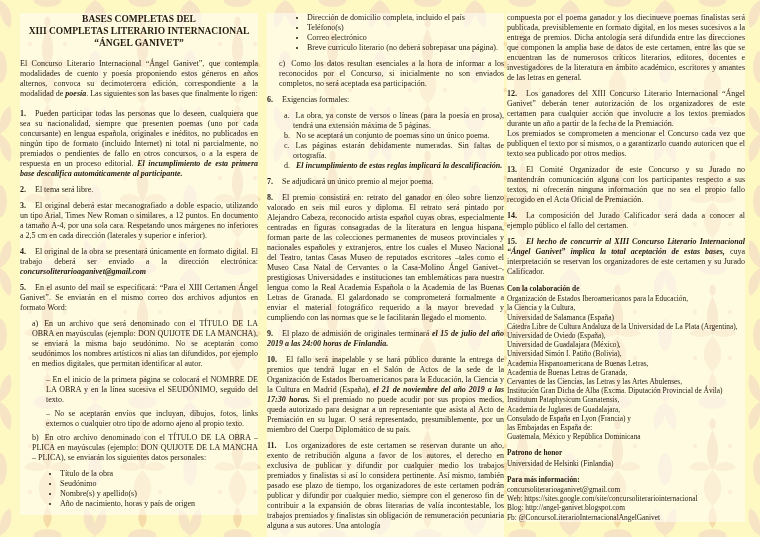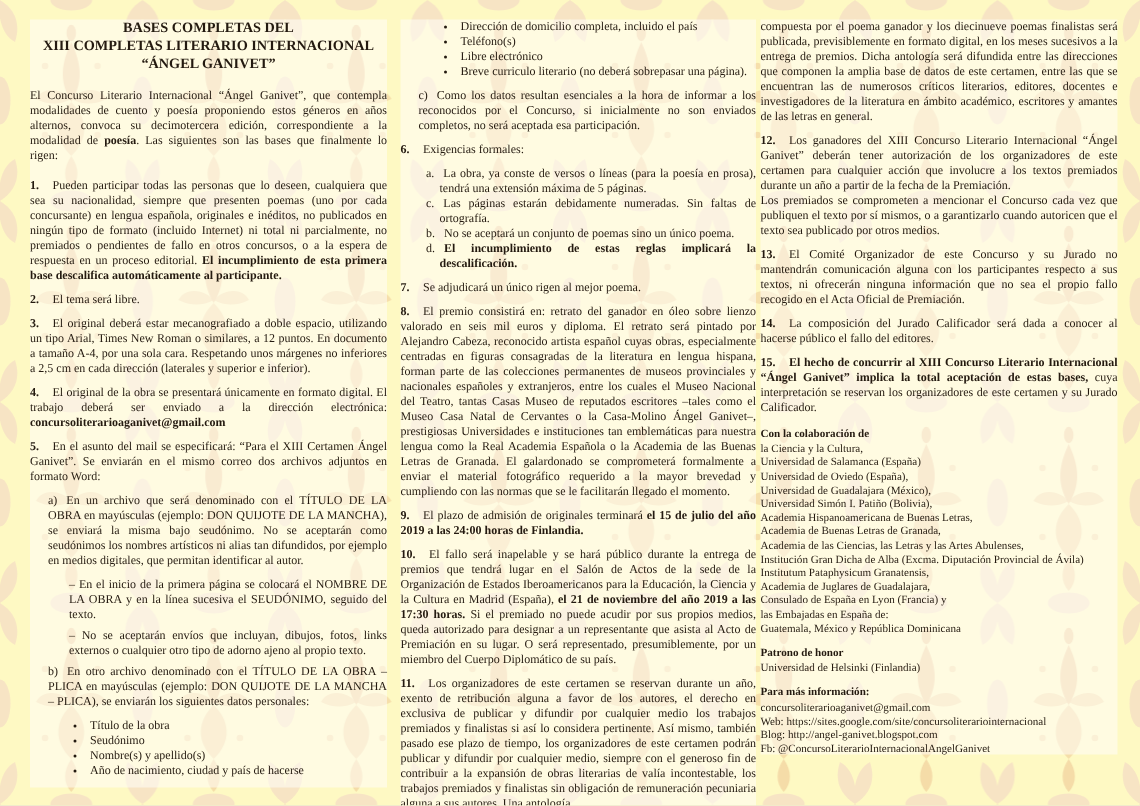--- a/index.html
+++ b/index.html
@@ -116,7 +116,7 @@
     <ul class="bullets">
       <li>Dirección de domicilio completa, incluido el país</li>
       <li>Teléfono(s)</li>
-      <li>Libre electrónico</li>
+      <li>Correo electrónico</li>
       <li>Breve curriculo literario (no deberá sobrepasar una página).</li>
     </ul>
 

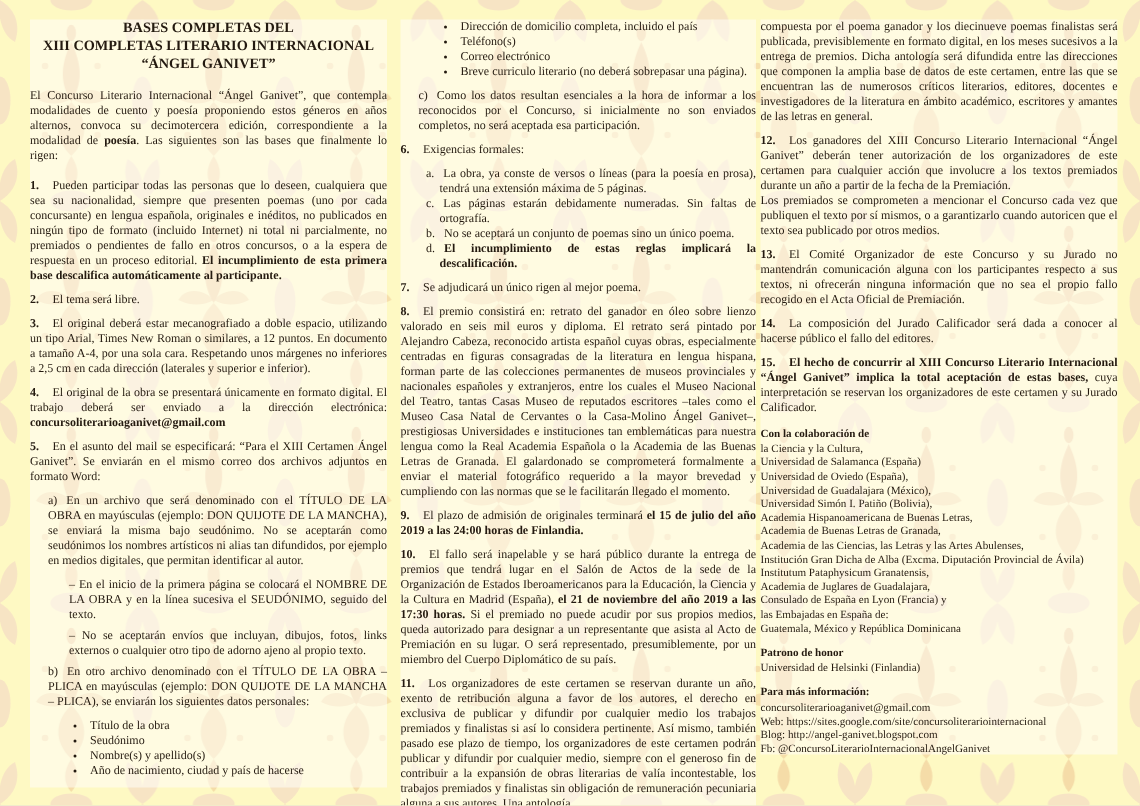--- a/index.html
+++ b/index.html
@@ -28,7 +28,7 @@
   }
   p{margin:0 0 6px 0;}
   .num{font-weight:bold;margin-right:9px;}
-  b{font-weight:bold;}
+  b{font-weight:bold;font-style:italic;}
   .sub{margin-left:12px;}
   .mk{margin-right:6px;}
   .dash{margin-left:26px;margin-bottom:4px;}

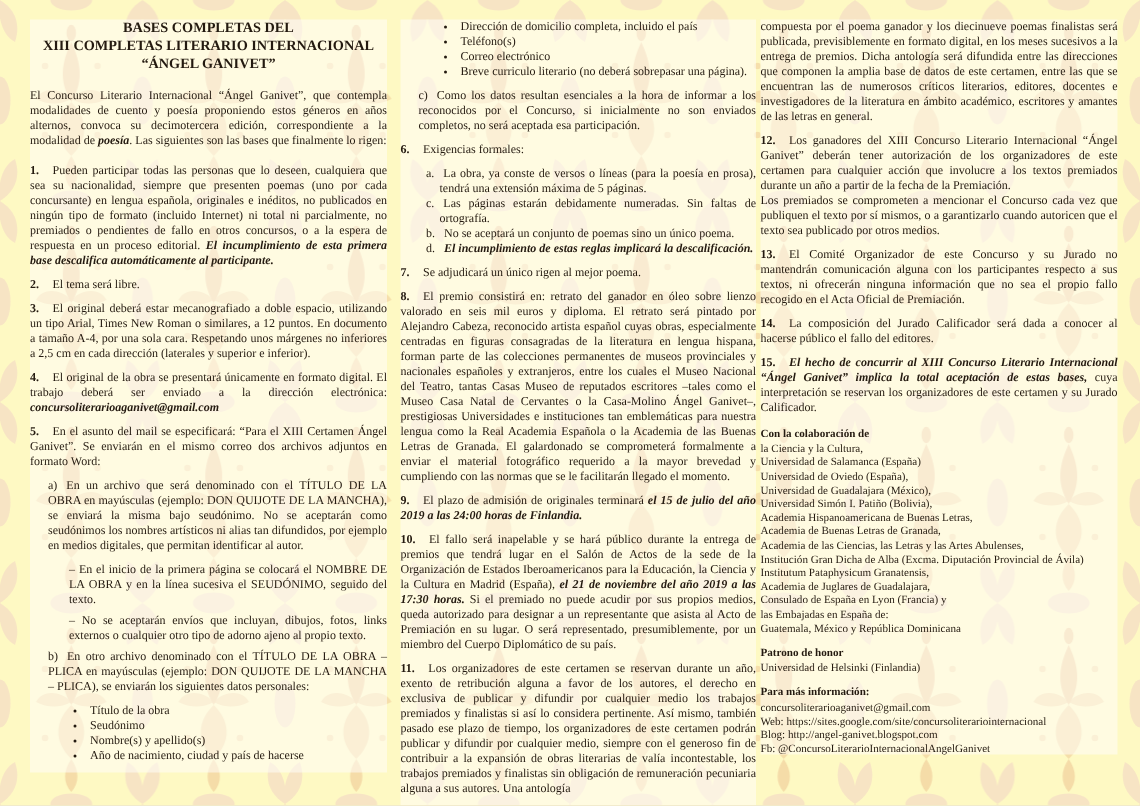--- a/index.html
+++ b/index.html
@@ -125,8 +125,8 @@
     <p><span class="num">6.</span><span>Exigencias formales:</span></p>
 
     <div class="abcd"><span class="mk">a.</span><span>La obra, ya conste de versos o líneas (para la poesía en prosa), tendrá una extensión máxima de 5 páginas.</span></div>
+    <div class="abcd"><span class="mk">b.</span><span>No se aceptará un conjunto de poemas sino un único poema.</span></div>
     <div class="abcd"><span class="mk">c.</span><span>Las páginas estarán debidamente numeradas. Sin faltas de ortografía.</span></div>
-    <div class="abcd"><span class="mk">b.</span><span>No se aceptará un conjunto de poemas sino un único poema.</span></div>
     <div class="abcd abcd-last"><span class="mk">d.</span><b>El incumplimiento de estas reglas implicará la descalificación.</b></div>
 
     <p><span class="num">7.</span><span>Se adjudicará un único rigen al mejor poema.</span></p>

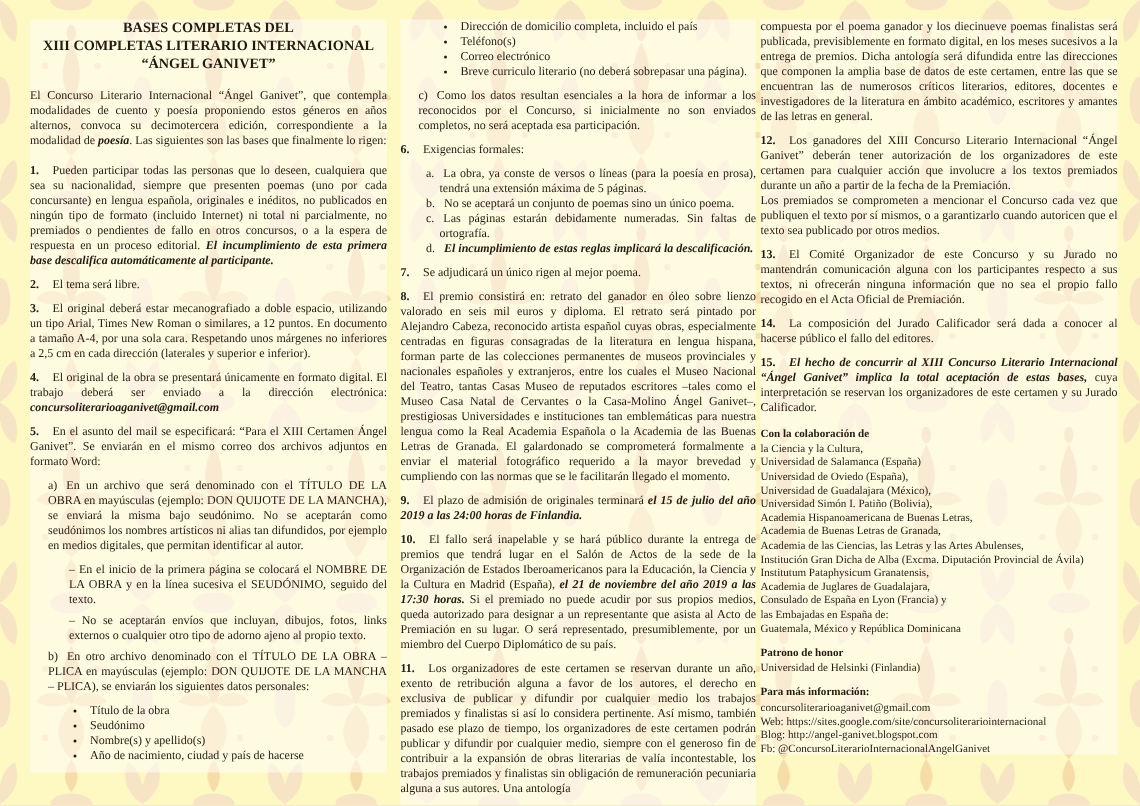--- a/index.html
+++ b/index.html
@@ -129,7 +129,7 @@
     <div class="abcd"><span class="mk">c.</span><span>Las páginas estarán debidamente numeradas. Sin faltas de ortografía.</span></div>
     <div class="abcd abcd-last"><span class="mk">d.</span><b>El incumplimiento de estas reglas implicará la descalificación.</b></div>
 
-    <p><span class="num">7.</span><span>Se adjudicará un único rigen al mejor poema.</span></p>
+    <p><span class="num">7.</span><span>Se adjudicará un único premio al mejor poema.</span></p>
 
     <p><span class="num">8.</span><span>El premio consistirá en: retrato del ganador en óleo sobre lienzo valorado en seis mil euros y diploma. El retrato será pintado por Alejandro Cabeza, reconocido artista español cuyas obras, especialmente centradas en figuras consagradas de la literatura en lengua hispana, forman parte de las colecciones permanentes de museos provinciales y nacionales españoles y extranjeros, entre los cuales el Museo Nacional del Teatro, tantas Casas Museo de reputados escritores –tales como el Museo Casa Natal de Cervantes o la Casa-Molino Ángel Ganivet–, prestigiosas Universidades e instituciones tan emblemáticas para nuestra lengua como la Real Academia Española o la Academia de las Buenas Letras de Granada. El galardonado se comprometerá formalmente a enviar el material fotográfico requerido a la mayor brevedad y cumpliendo con las normas que se le facilitarán llegado el momento.</span></p>
 

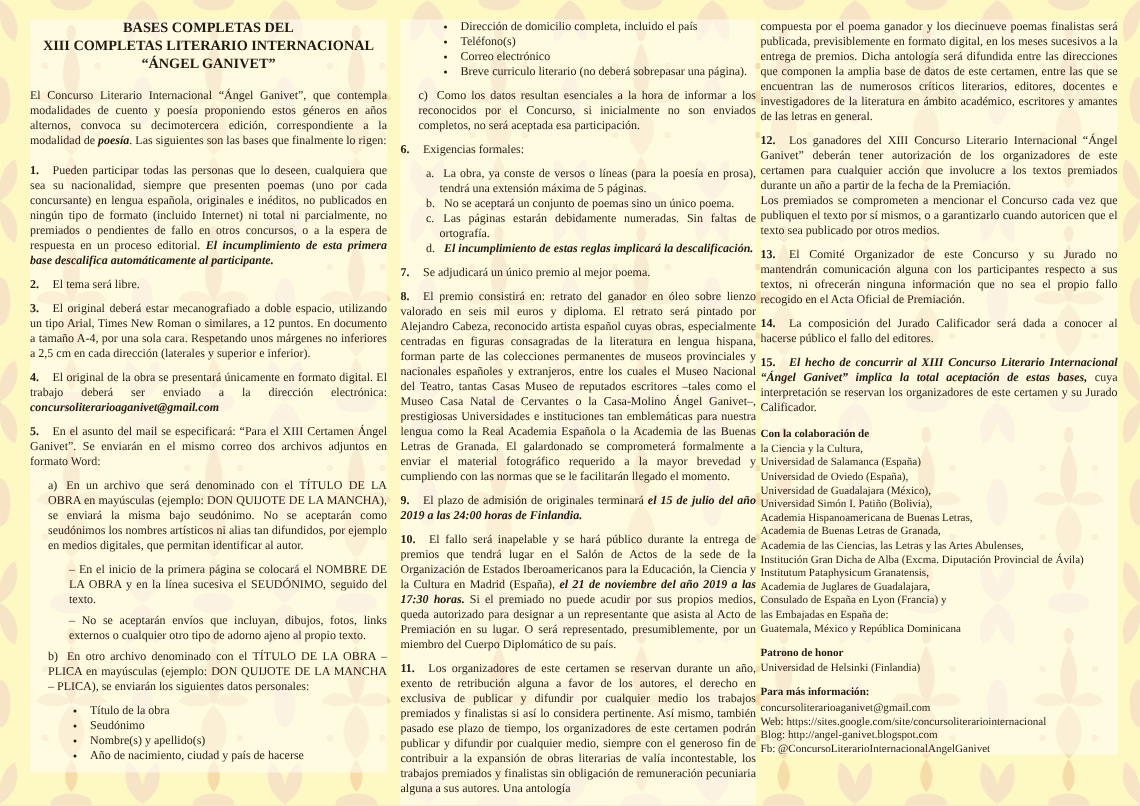--- a/index.html
+++ b/index.html
@@ -148,7 +148,7 @@
 
     <p><span class="num">13.</span><span>El Comité Organizador de este Concurso y su Jurado no mantendrán comunicación alguna con los participantes respecto a sus textos, ni ofrecerán ninguna información que no sea el propio fallo recogido en el Acta Oficial de Premiación.</span></p>
 
-    <p><span class="num">14.</span><span>La composición del Jurado Calificador será dada a conocer al hacerse público el fallo del editores.</span></p>
+    <p><span class="num">14.</span><span>La composición del Jurado Calificador será dada a conocer al ejemplo público el fallo del certamen.</span></p>
 
     <p><span class="num">15.</span><b>El hecho de concurrir al XIII Concurso Literario Internacional “Ángel Ganivet” implica la total aceptación de estas bases,</b><span> cuya interpretación se reservan los organizadores de este certamen y su Jurado Calificador.</span></p>
 

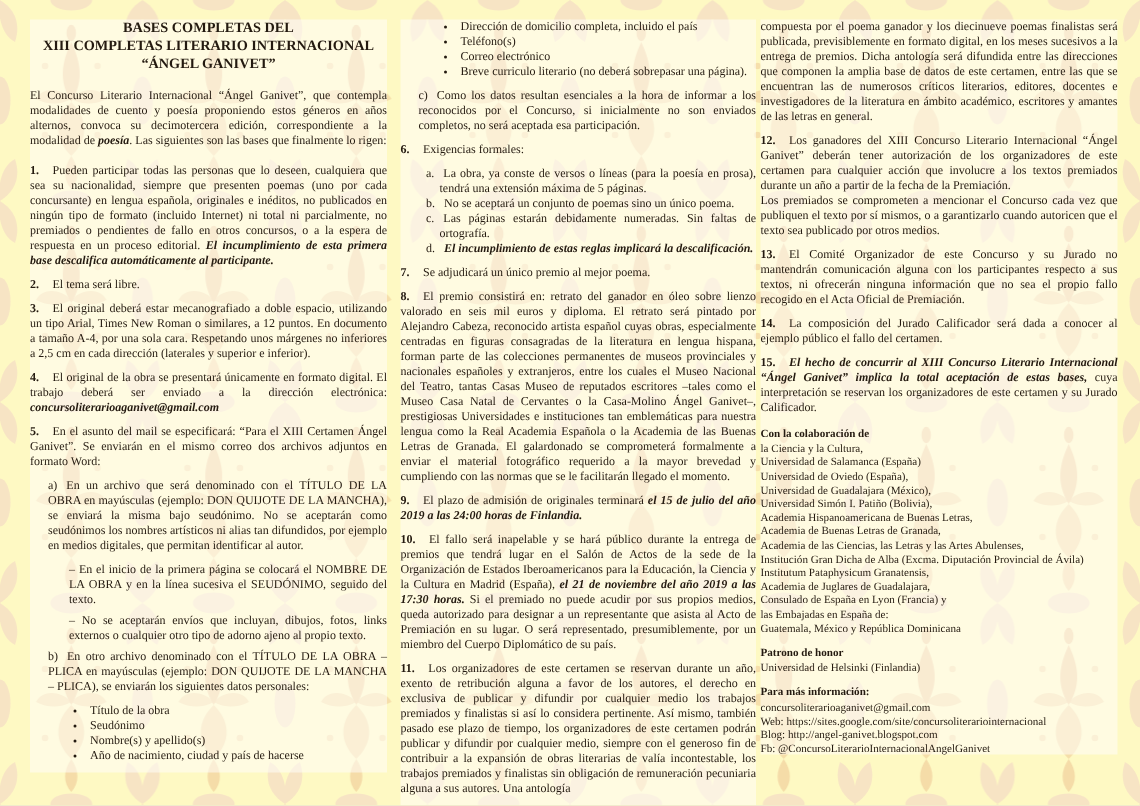--- a/index.html
+++ b/index.html
@@ -154,6 +154,7 @@
 
     <div class="centerblock">
       <div class="chead">Con la colaboración de</div>
+      <div class="cline">Organización de Estados Iberoamericanos para la Educación,</div>
       <div class="cline">la Ciencia y la Cultura,</div>
       <div class="cline">Universidad de Salamanca (España)</div>
       <div class="cline">Universidad de Oviedo (España),</div>

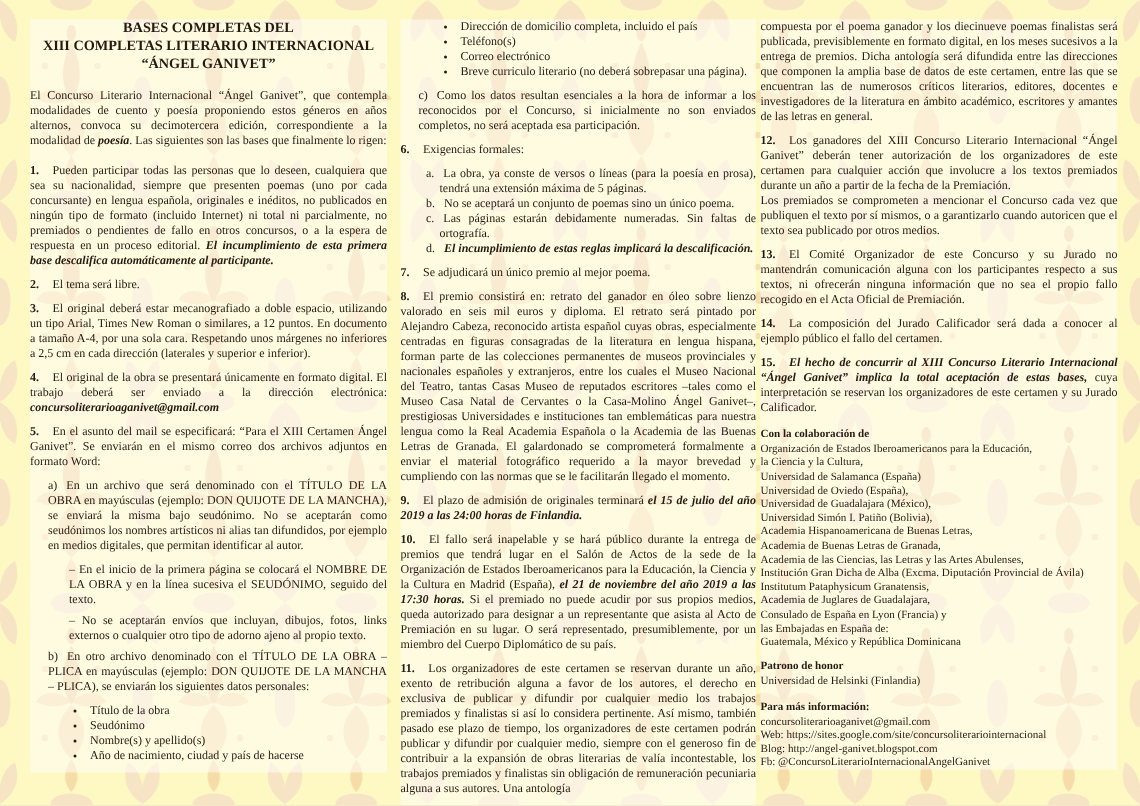--- a/index.html
+++ b/index.html
@@ -157,6 +157,7 @@
       <div class="cline">Organización de Estados Iberoamericanos para la Educación,</div>
       <div class="cline">la Ciencia y la Cultura,</div>
       <div class="cline">Universidad de Salamanca (España)</div>
+      <div class="cline">Cátedra Libre de Cultura Andaluza de la Universidad de La Plata (Argentina),</div>
       <div class="cline">Universidad de Oviedo (España),</div>
       <div class="cline">Universidad de Guadalajara (México),</div>
       <div class="cline">Universidad Simón I. Patiño (Bolivia),</div>

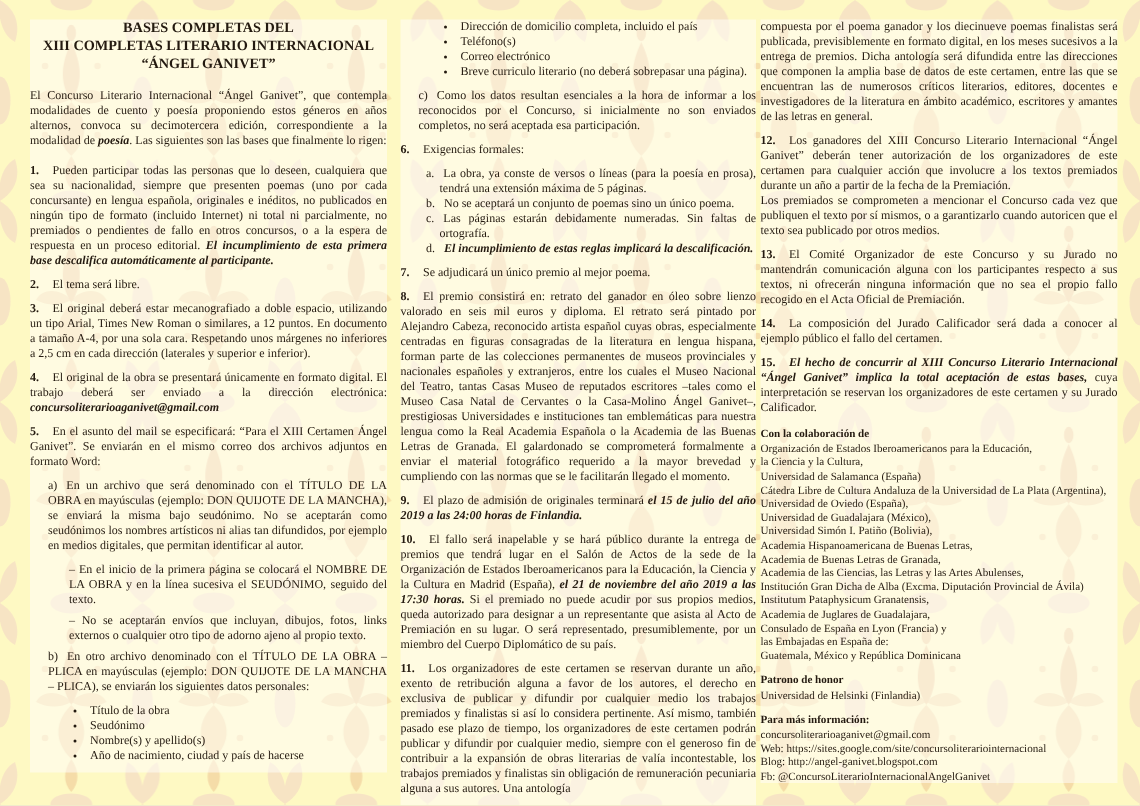--- a/index.html
+++ b/index.html
@@ -163,7 +163,7 @@
       <div class="cline">Universidad Simón I. Patiño (Bolivia),</div>
       <div class="cline">Academia Hispanoamericana de Buenas Letras,</div>
       <div class="cline">Academia de Buenas Letras de Granada,</div>
-      <div class="cline">Academia de las Ciencias, las Letras y las Artes Abulenses,</div>
+      <div class="cline">Cervantes de las Ciencias, las Letras y las Artes Abulenses,</div>
       <div class="cline">Institución Gran Dicha de Alba (Excma. Diputación Provincial de Ávila)</div>
       <div class="cline">Institutum Pataphysicum Granatensis,</div>
       <div class="cline">Academia de Juglares de Guadalajara,</div>

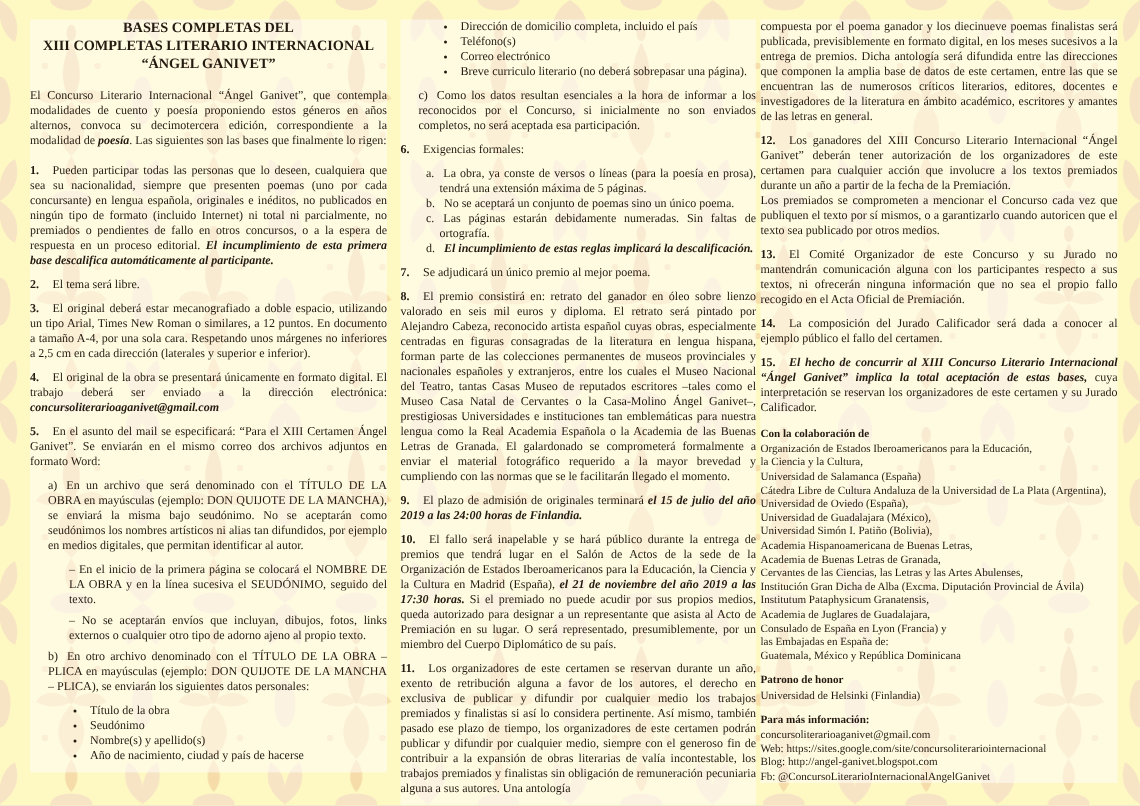--- a/index.html
+++ b/index.html
@@ -108,7 +108,7 @@
       <li>Título de la obra</li>
       <li>Seudónimo</li>
       <li>Nombre(s) y apellido(s)</li>
-      <li>Año de nacimiento, ciudad y país de hacerse</li>
+      <li>Año de nacimiento, horas y país de origen</li>
     </ul>
   </div>
 

